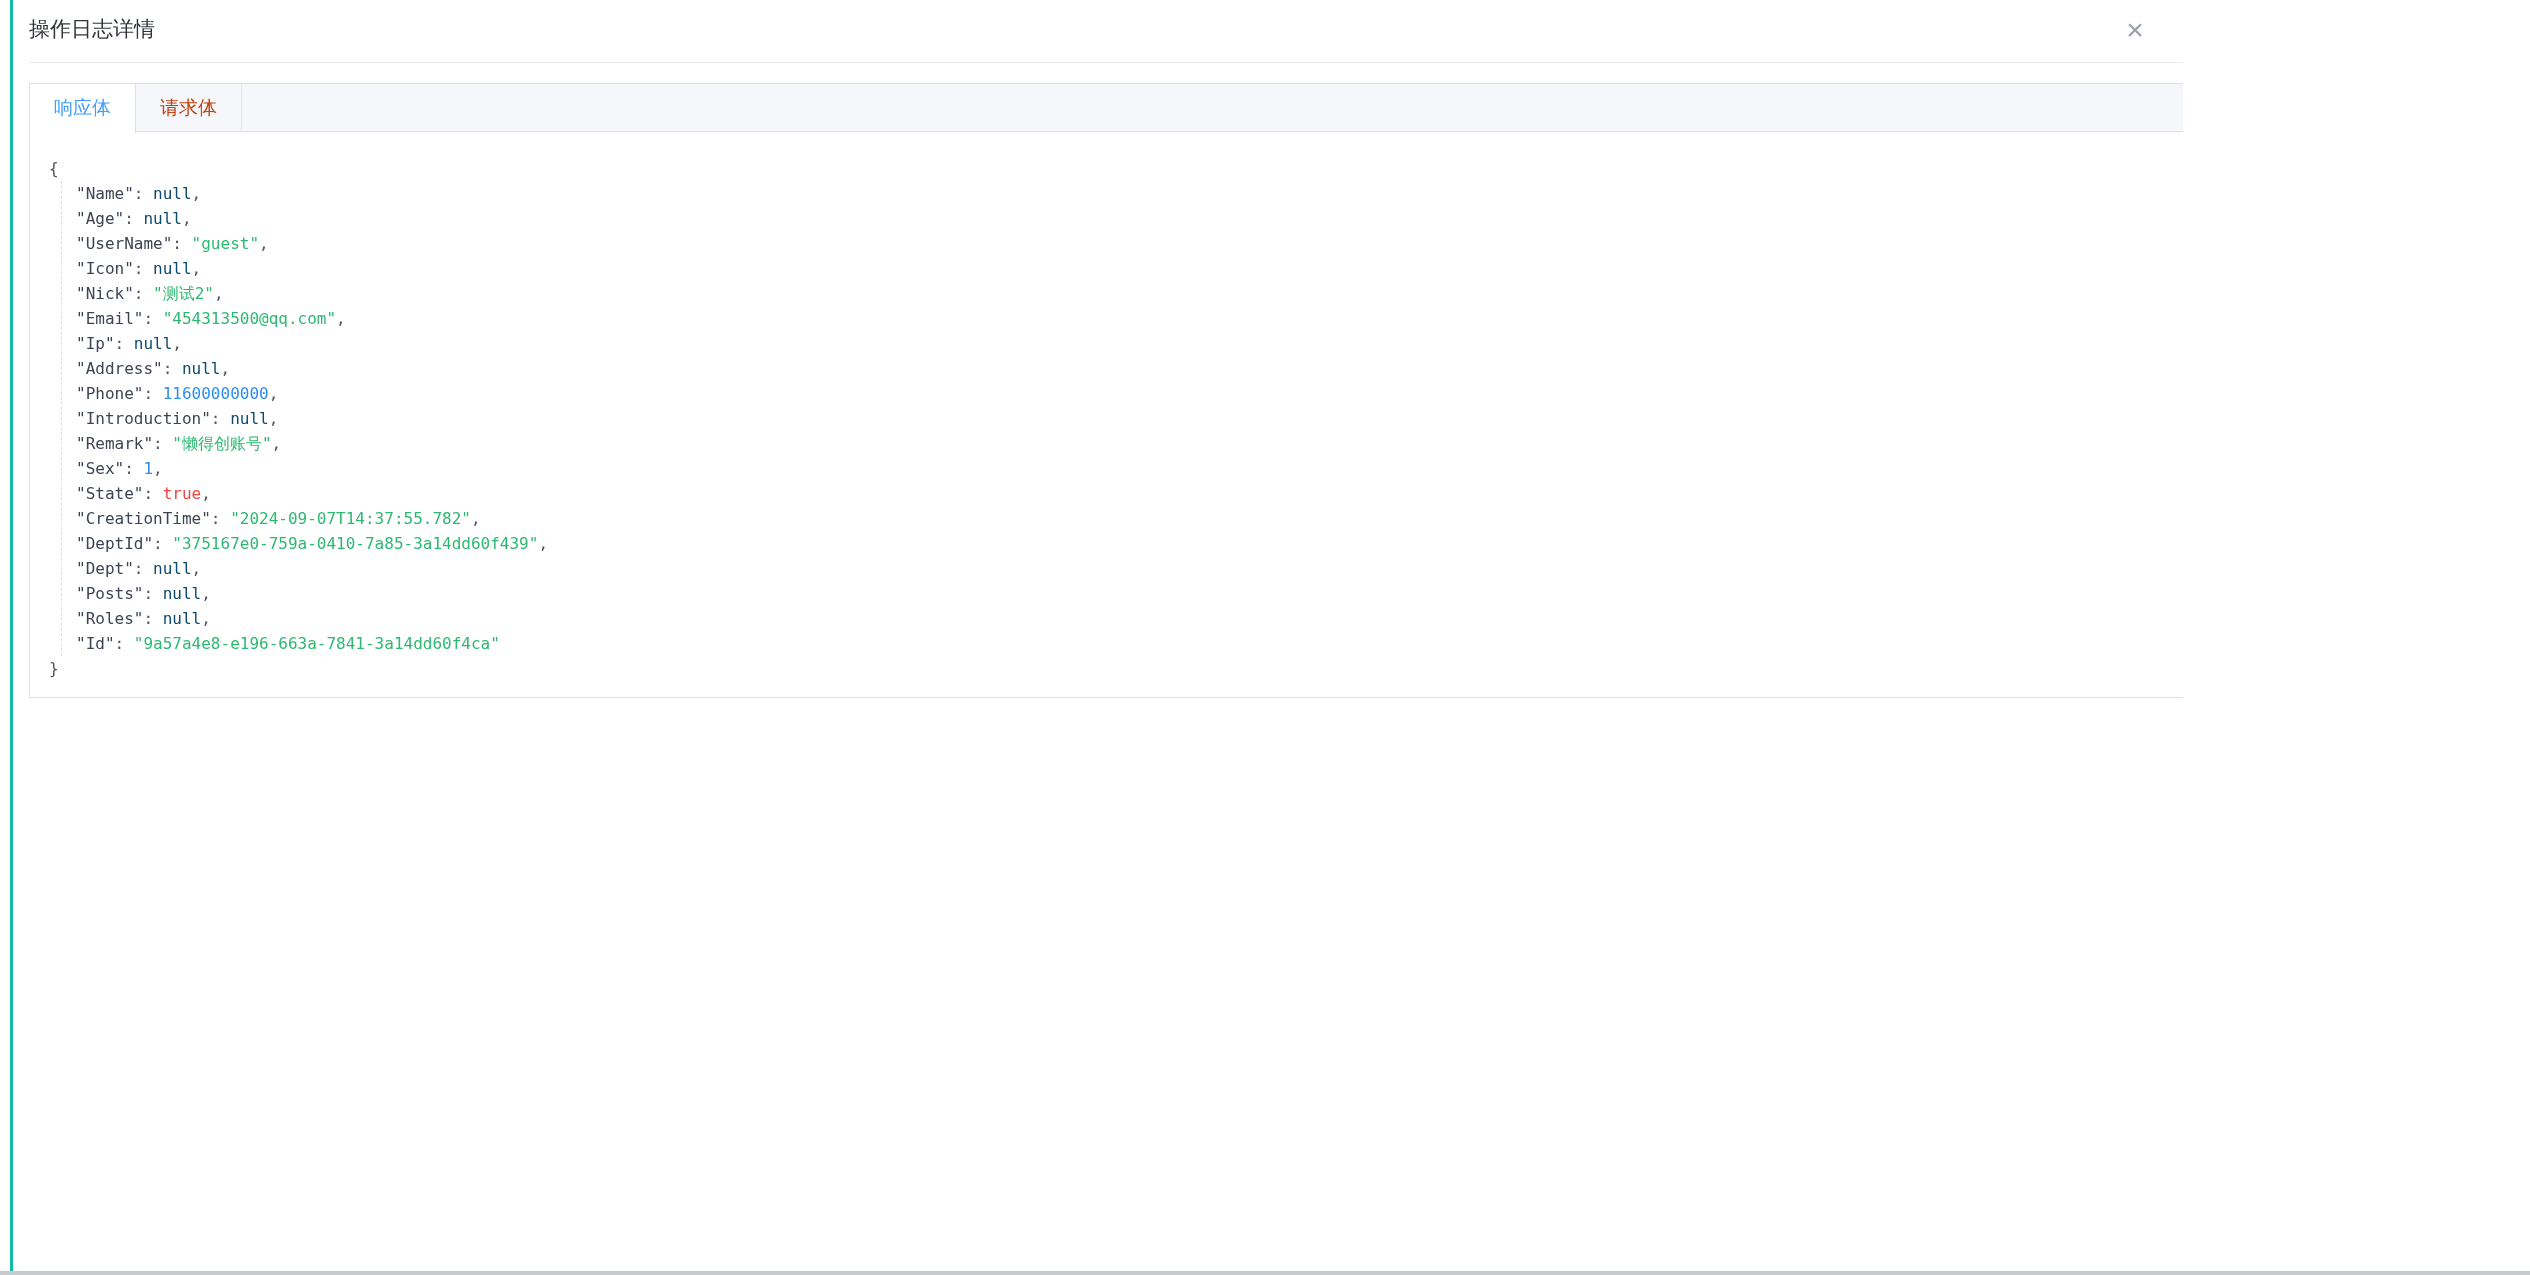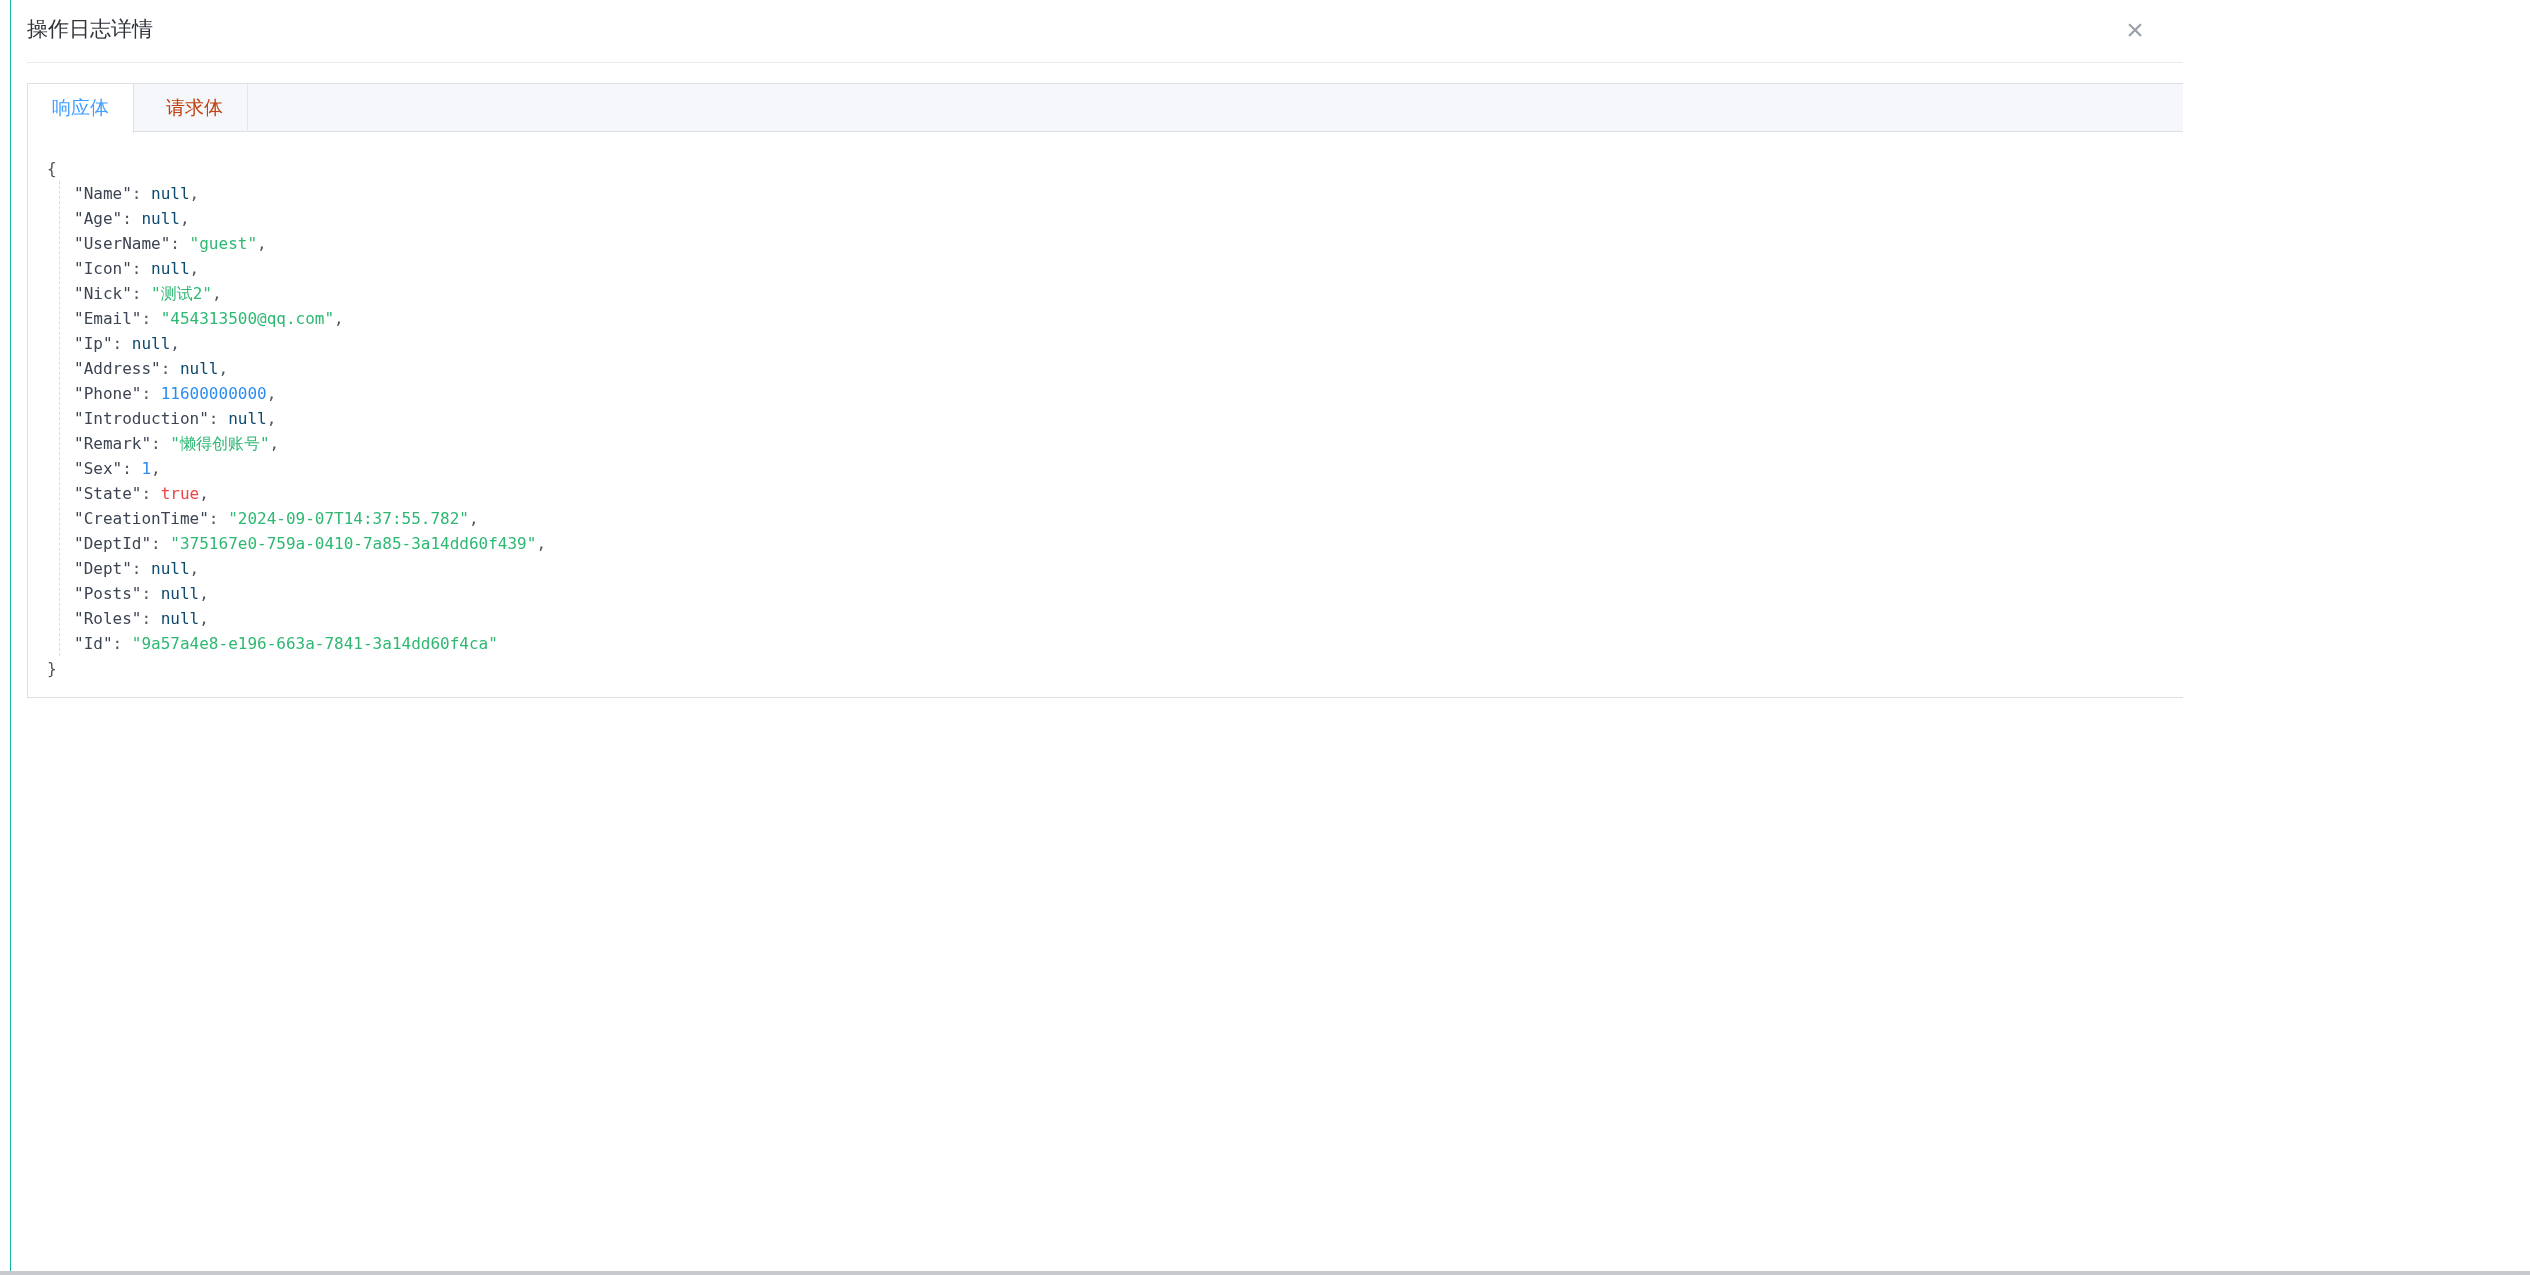--- a/index.html
+++ b/index.html
@@ -7,7 +7,7 @@
     font-family:"Liberation Sans","DejaVu Sans",sans-serif; }
 
   .dialog { position:absolute; left:10px; top:0; width:2173px; height:1271px;
-    background:#ffffff; border-left:1px solid #14b8a6; }
+    background:#ffffff; border-left:3px solid #14b8a6; }
   .bottom-strip { position:absolute; left:0; bottom:0; width:2530px; height:4px;
     background:#c7c9cc; }
 

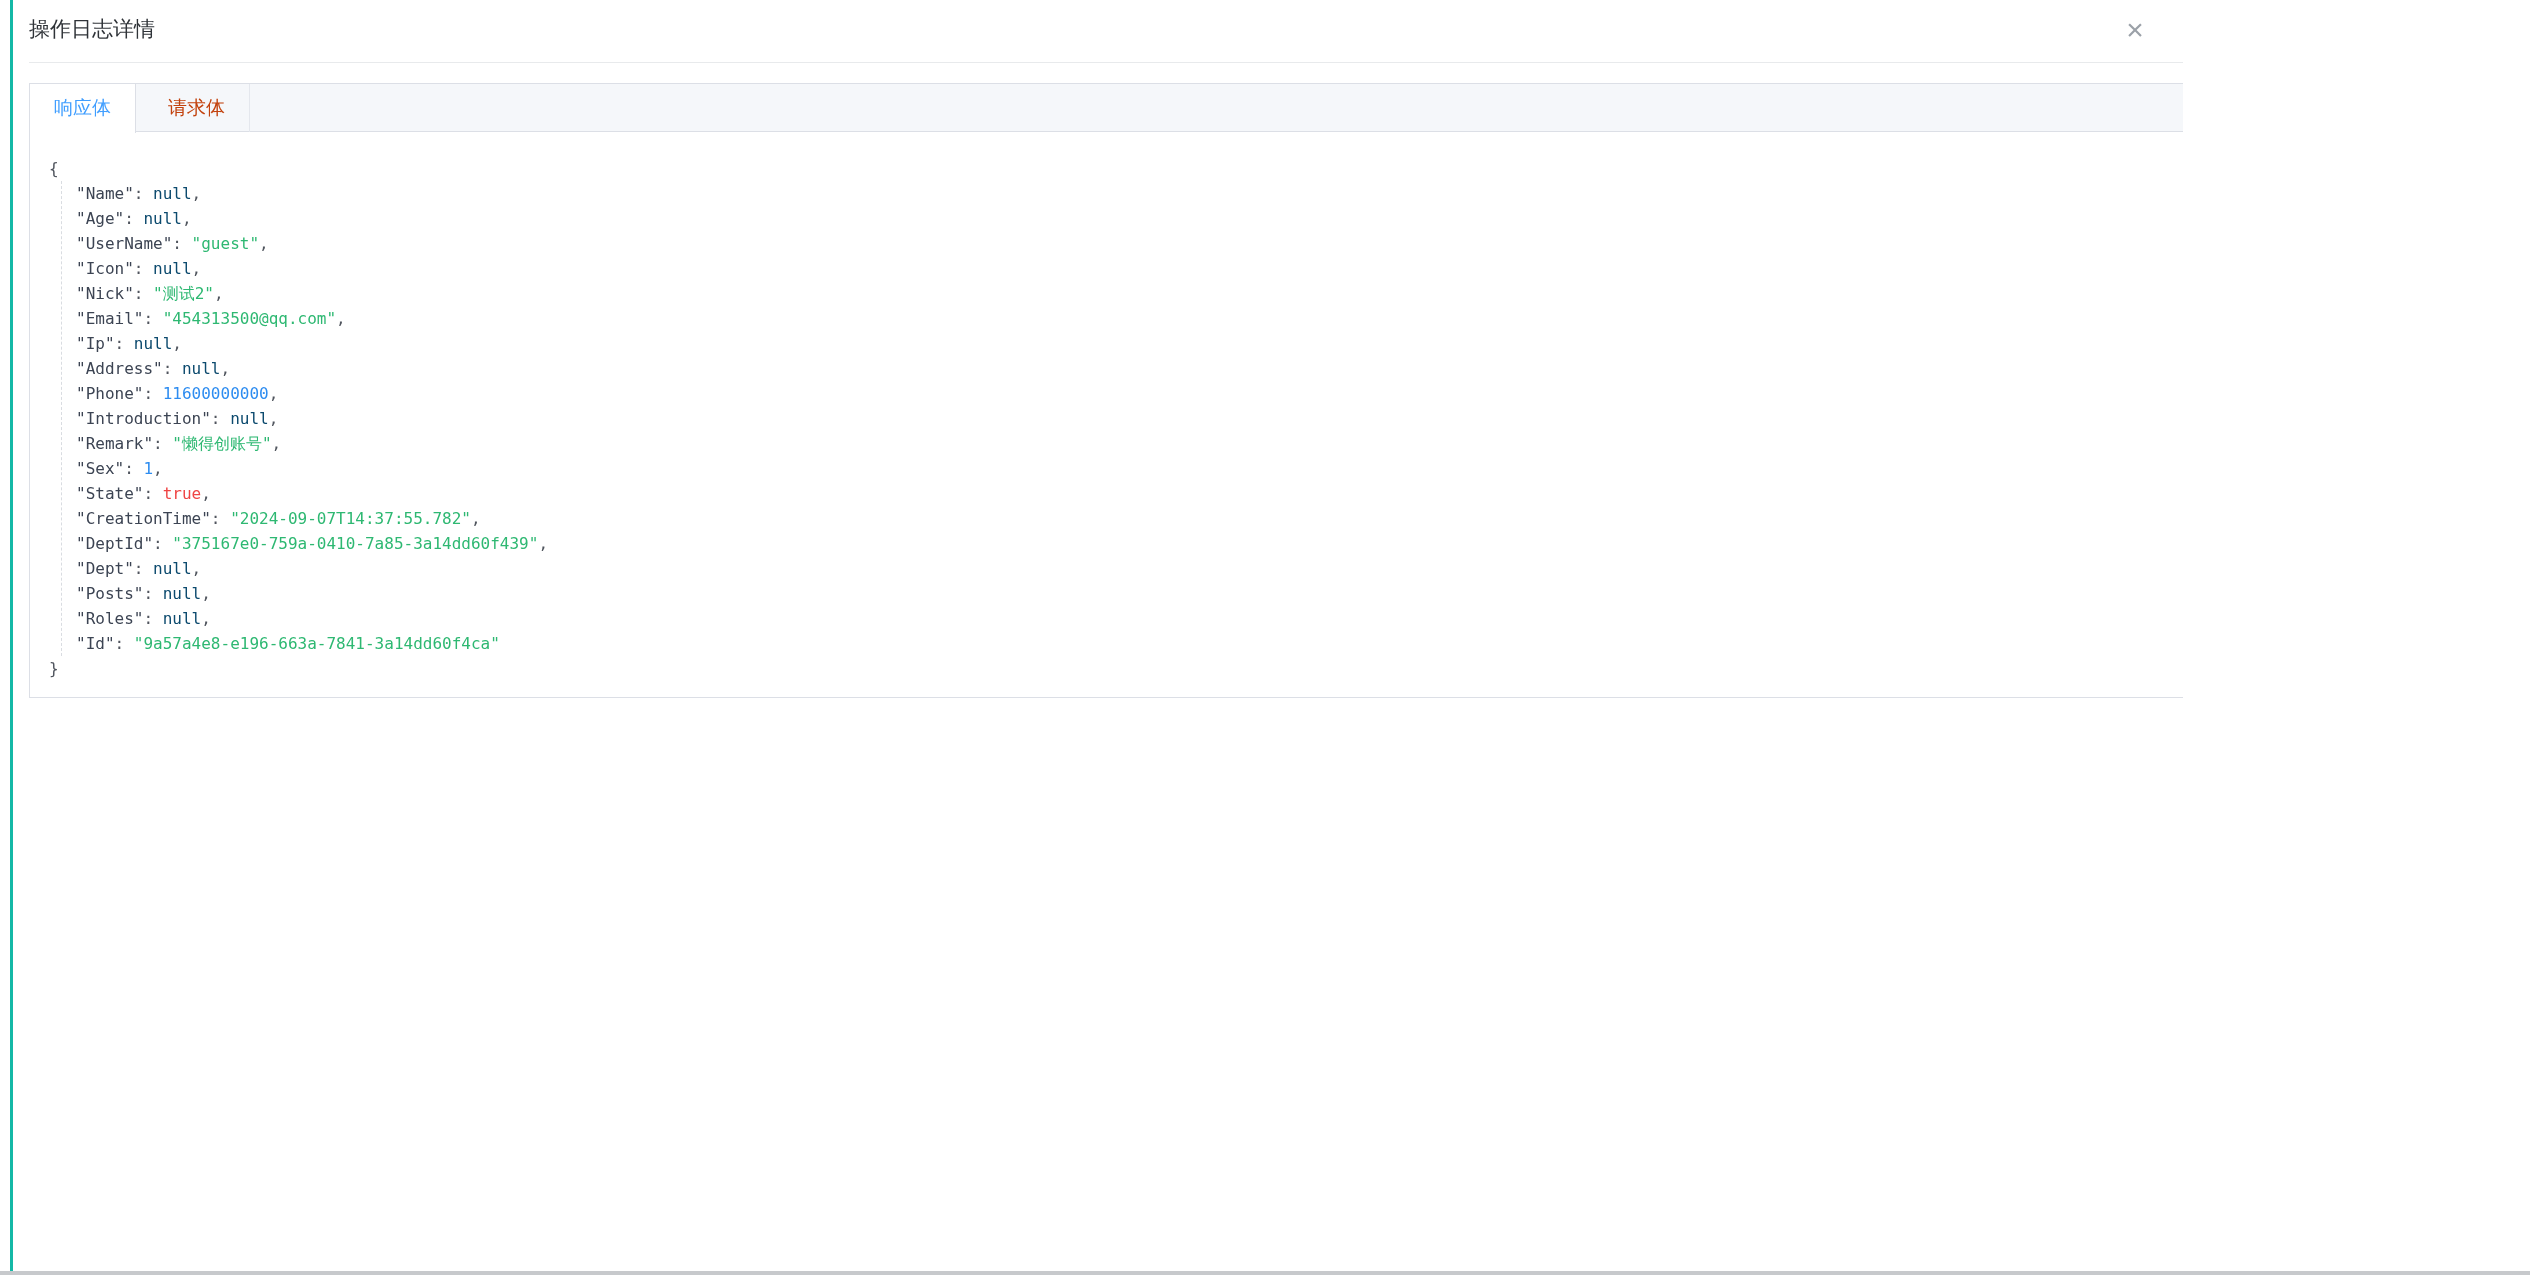--- a/index.html
+++ b/index.html
@@ -32,7 +32,7 @@
   
   .tabs-card { margin:20px 0 0 16px; border:1px solid #dcdfe6; border-right:none;
     background:#ffffff; }
-  .tab-bar { display:flex; height:48px; background:#f5f7fa; border-bottom:1px solid #dcdfe6;gap:8px; }
+  .tab-bar { display:flex; height:48px; background:#f5f7fa; border-bottom:1px solid #dcdfe6; }
   .tab { height:48px; line-height:48px; padding:0 24px; font-size:19px; color:#c2410c;
     cursor:pointer; border-right:1px solid #e4e7ed; position:relative; }
   .tab.active { background:#ffffff; color:#409eff; border-right:1px solid #dcdfe6;

